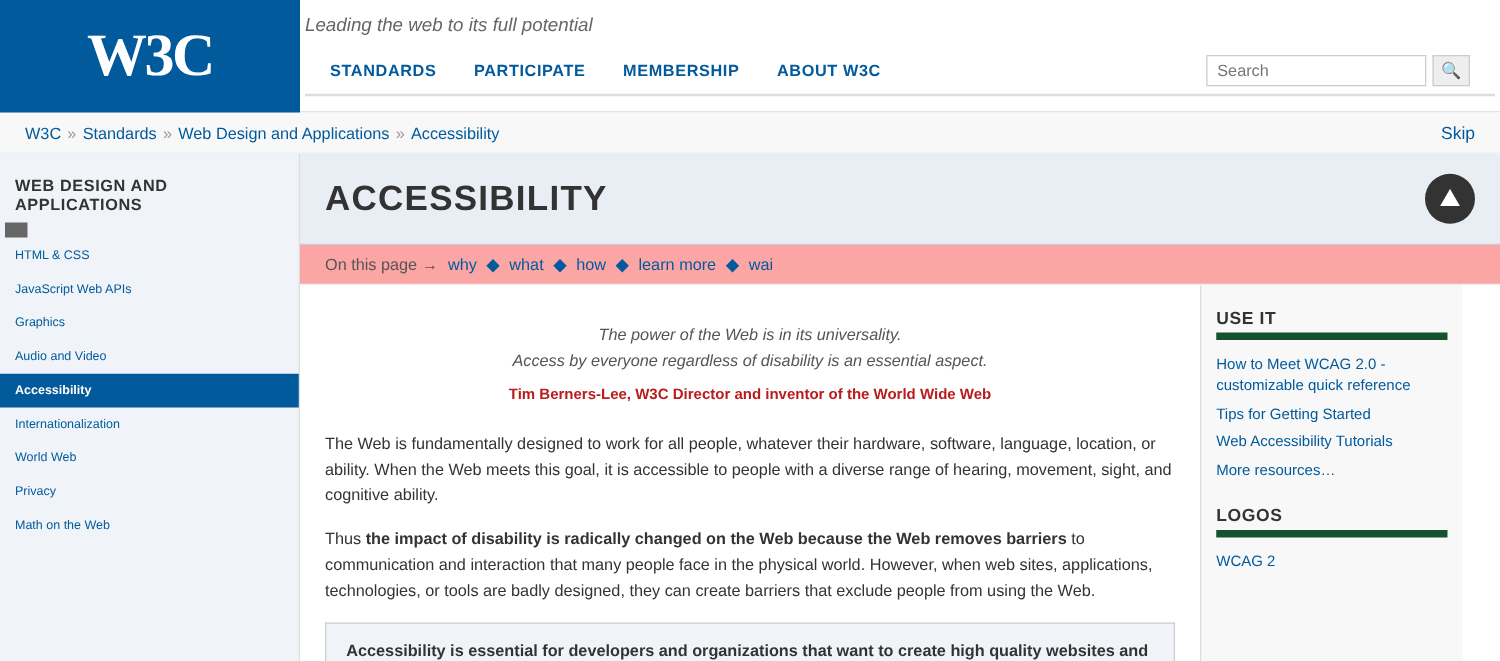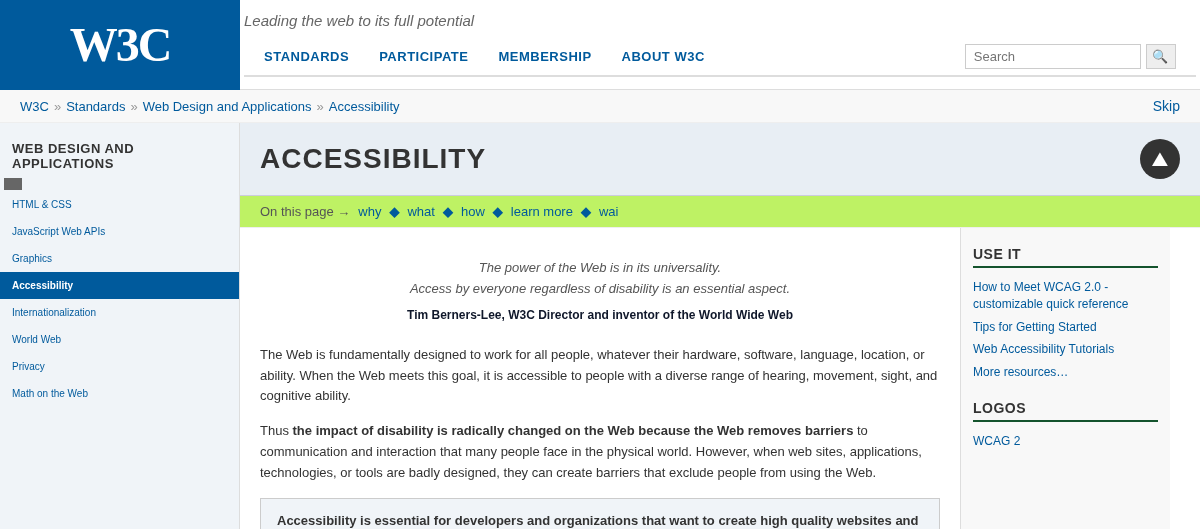--- a/index.html
+++ b/index.html
@@ -43,7 +43,7 @@
     #page-icon { width: 40px; height: 40px; background: #333; border-radius: 50%; display: flex; align-items: center; justify-content: center; color: #fff; font-size: 20px; }
 
     
-    #on-page-nav { display: flex; align-items: center; gap: 8px; padding: 8px 20px; background: #bef264; border-bottom: 1px solid #eee; font-size: 13px; flex-wrap: wrap; }
+    #on-page-nav { display: flex; align-items: center; gap: 8px; padding: 8px 20px; background: #fca5a5; border-bottom: 1px solid #eee; font-size: 13px; flex-wrap: wrap; }
     #on-page-nav .on-page-label { color: #555; }
     #on-page-nav a { color: #005A9C; text-decoration: none; }
     #on-page-nav .dot { color: #005A9C; font-weight: bold; }

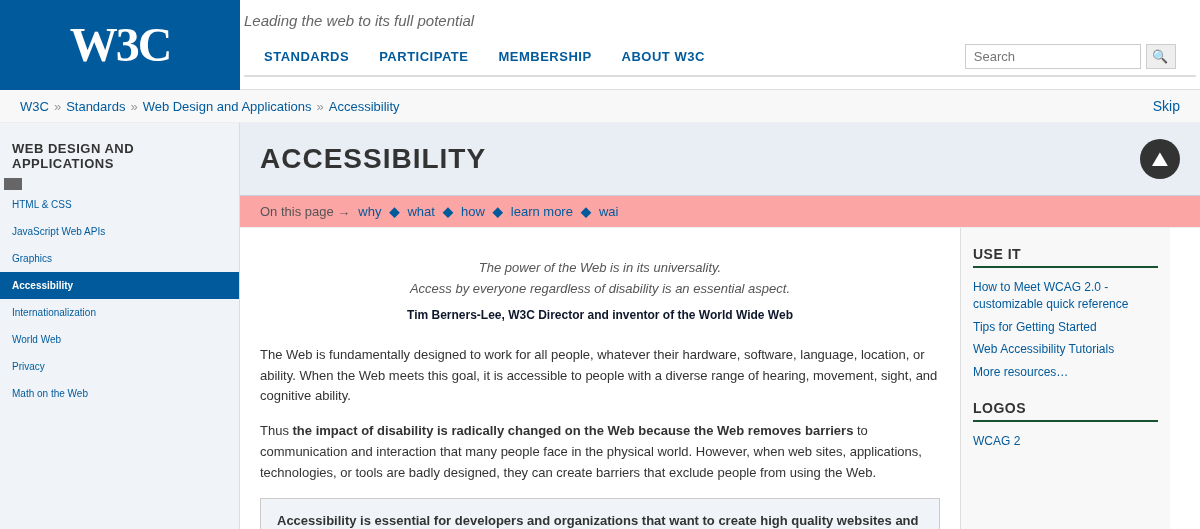--- a/index.html
+++ b/index.html
@@ -66,7 +66,7 @@
 
     
     .right-sidebar-section { padding: 8px 12px; }
-    .right-sidebar-title { font-size: 14px; font-weight: bold; color: #333; text-transform: uppercase; letter-spacing: 0.5px; border-bottom: 2px solid #14532d; padding-bottom: 4px; margin-bottom: 8px; }
+    .right-sidebar-title { font-size: 14px; font-weight: bold; color: #333; text-transform: uppercase; letter-spacing: 0.5px; border-bottom: 6px solid #14532d; padding-bottom: 4px; margin-bottom: 8px; }
     .right-sidebar-link { display: block; font-size: 12px; color: #005A9C; text-decoration: none; padding: 3px 0; line-height: 1.4; }
 
     

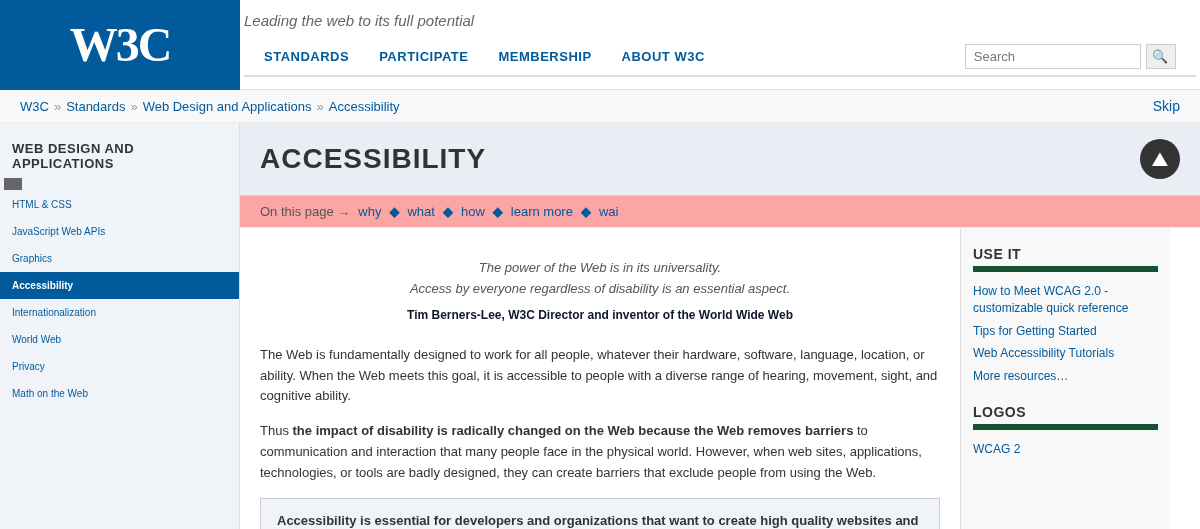--- a/index.html
+++ b/index.html
@@ -114,6 +114,7 @@
     <a class="sidebar-item">HTML &amp; CSS</a>
     <a class="sidebar-item">JavaScript Web APIs</a>
     <a class="sidebar-item">Graphics</a>
+    <a class="sidebar-item">Audio and Video</a>
     <a class="sidebar-item active">Accessibility</a>
     <a class="sidebar-item">Internationalization</a>
     <a class="sidebar-item">World Web</a>

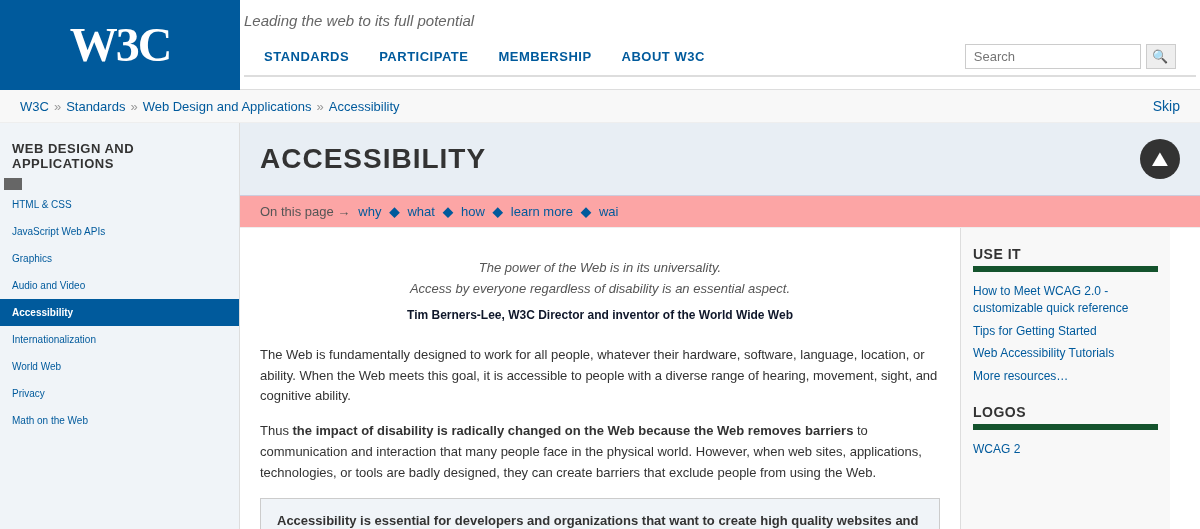--- a/index.html
+++ b/index.html
@@ -55,7 +55,7 @@
 
     
     #quote-block { text-align: center; padding: 10px 20px 20px 20px; font-style: italic; color: #555; font-size: 13px; line-height: 1.6; }
-    #quote-block .quote-attribution { font-style: normal; font-weight: bold; font-size: 12px; color: #0f172a; margin-top: 6px; text-align: center; }
+    #quote-block .quote-attribution { font-style: normal; font-weight: bold; font-size: 12px; color: #b91c1c; margin-top: 6px; text-align: center; }
 
     
     .content-para { font-size: 13px; line-height: 1.6; color: #333; margin-bottom: 14px; }

